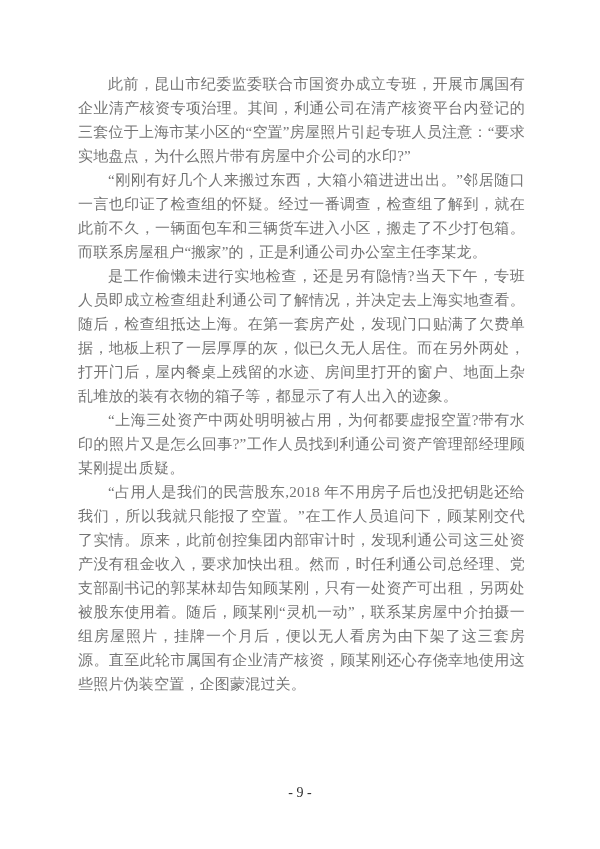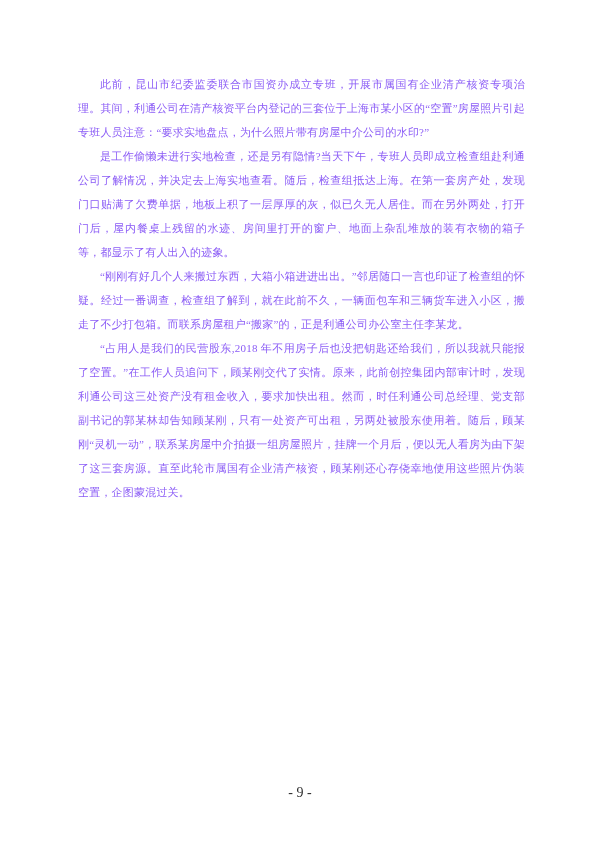--- a/index.html
+++ b/index.html
@@ -21,9 +21,9 @@
     top: 72px;
     width: 447px;
     font-family: "Liberation Serif", "DejaVu Serif", serif;
-    font-size: 11px;
+    font-size: 15px;
     line-height: 24px;
-    color: #8b5cf6;
+    color: #737373;
     text-align: justify;
     text-justify: inter-character;
     letter-spacing: 0.2px;

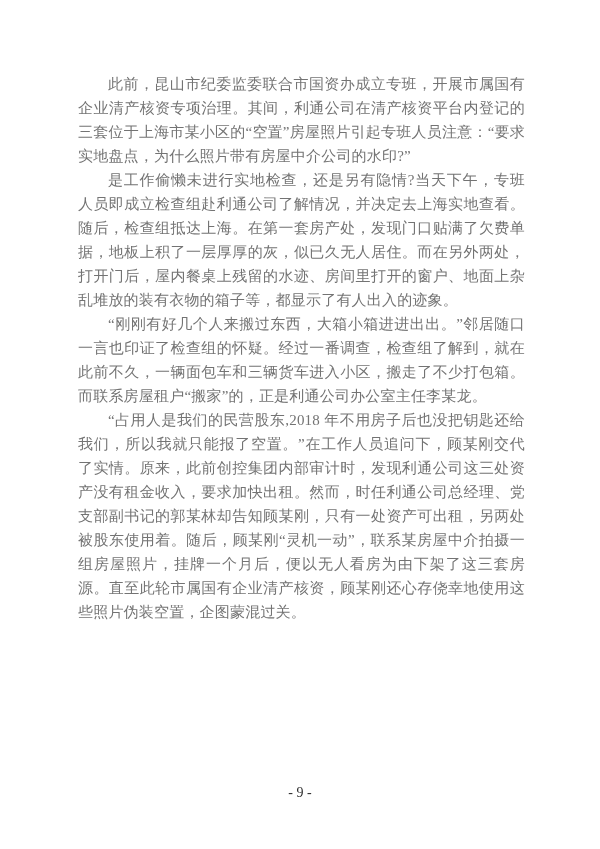--- a/index.html
+++ b/index.html
@@ -52,8 +52,8 @@
 <div class="page">
   <main class="text-block">
     <p>此前，昆山市纪委监委联合市国资办成立专班，开展市属国有企业清产核资专项治理。其间，利通公司在清产核资平台内登记的三套位于上海市某小区的“空置”房屋照片引起专班人员注意：“要求实地盘点，为什么照片带有房屋中介公司的水印?”</p>
+    <p>“刚刚有好几个人来搬过东西，大箱小箱进进出出。”邻居随口一言也印证了检查组的怀疑。经过一番调查，检查组了解到，就在此前不久，一辆面包车和三辆货车进入小区，搬走了不少打包箱。而联系房屋租户“搬家”的，正是利通公司办公室主任李某龙。</p>
     <p>是工作偷懒未进行实地检查，还是另有隐情?当天下午，专班人员即成立检查组赴利通公司了解情况，并决定去上海实地查看。随后，检查组抵达上海。在第一套房产处，发现门口贴满了欠费单据，地板上积了一层厚厚的灰，似已久无人居住。而在另外两处，打开门后，屋内餐桌上残留的水迹、房间里打开的窗户、地面上杂乱堆放的装有衣物的箱子等，都显示了有人出入的迹象。</p>
-    <p>“刚刚有好几个人来搬过东西，大箱小箱进进出出。”邻居随口一言也印证了检查组的怀疑。经过一番调查，检查组了解到，就在此前不久，一辆面包车和三辆货车进入小区，搬走了不少打包箱。而联系房屋租户“搬家”的，正是利通公司办公室主任李某龙。</p>
     <p>“占用人是我们的民营股东,2018 年不用房子后也没把钥匙还给我们，所以我就只能报了空置。”在工作人员追问下，顾某刚交代了实情。原来，此前创控集团内部审计时，发现利通公司这三处资产没有租金收入，要求加快出租。然而，时任利通公司总经理、党支部副书记的郭某林却告知顾某刚，只有一处资产可出租，另两处被股东使用着。随后，顾某刚“灵机一动”，联系某房屋中介拍摄一组房屋照片，挂牌一个月后，便以无人看房为由下架了这三套房源。直至此轮市属国有企业清产核资，顾某刚还心存侥幸地使用这些照片伪装空置，企图蒙混过关。</p>
   </main>
   <footer class="page-number">- 9 -</footer>

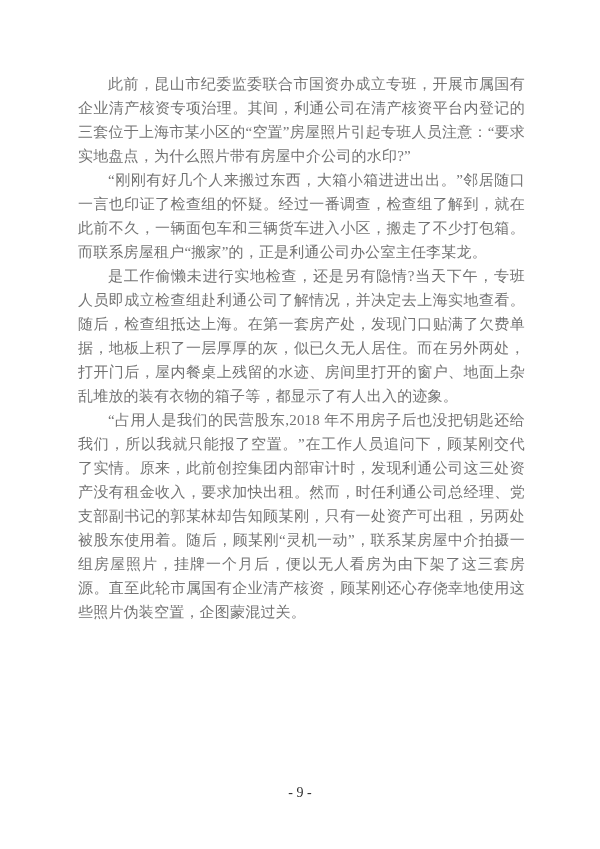--- a/index.html
+++ b/index.html
@@ -54,6 +54,7 @@
     <p>此前，昆山市纪委监委联合市国资办成立专班，开展市属国有企业清产核资专项治理。其间，利通公司在清产核资平台内登记的三套位于上海市某小区的“空置”房屋照片引起专班人员注意：“要求实地盘点，为什么照片带有房屋中介公司的水印?”</p>
     <p>“刚刚有好几个人来搬过东西，大箱小箱进进出出。”邻居随口一言也印证了检查组的怀疑。经过一番调查，检查组了解到，就在此前不久，一辆面包车和三辆货车进入小区，搬走了不少打包箱。而联系房屋租户“搬家”的，正是利通公司办公室主任李某龙。</p>
     <p>是工作偷懒未进行实地检查，还是另有隐情?当天下午，专班人员即成立检查组赴利通公司了解情况，并决定去上海实地查看。随后，检查组抵达上海。在第一套房产处，发现门口贴满了欠费单据，地板上积了一层厚厚的灰，似已久无人居住。而在另外两处，打开门后，屋内餐桌上残留的水迹、房间里打开的窗户、地面上杂乱堆放的装有衣物的箱子等，都显示了有人出入的迹象。</p>
+    <p>“上海三处资产中两处明明被占用，为何都要虚报空置?带有水印的照片又是怎么回事?”工作人员找到利通公司资产管理部经理顾某刚提出质疑。</p>
     <p>“占用人是我们的民营股东,2018 年不用房子后也没把钥匙还给我们，所以我就只能报了空置。”在工作人员追问下，顾某刚交代了实情。原来，此前创控集团内部审计时，发现利通公司这三处资产没有租金收入，要求加快出租。然而，时任利通公司总经理、党支部副书记的郭某林却告知顾某刚，只有一处资产可出租，另两处被股东使用着。随后，顾某刚“灵机一动”，联系某房屋中介拍摄一组房屋照片，挂牌一个月后，便以无人看房为由下架了这三套房源。直至此轮市属国有企业清产核资，顾某刚还心存侥幸地使用这些照片伪装空置，企图蒙混过关。</p>
   </main>
   <footer class="page-number">- 9 -</footer>

